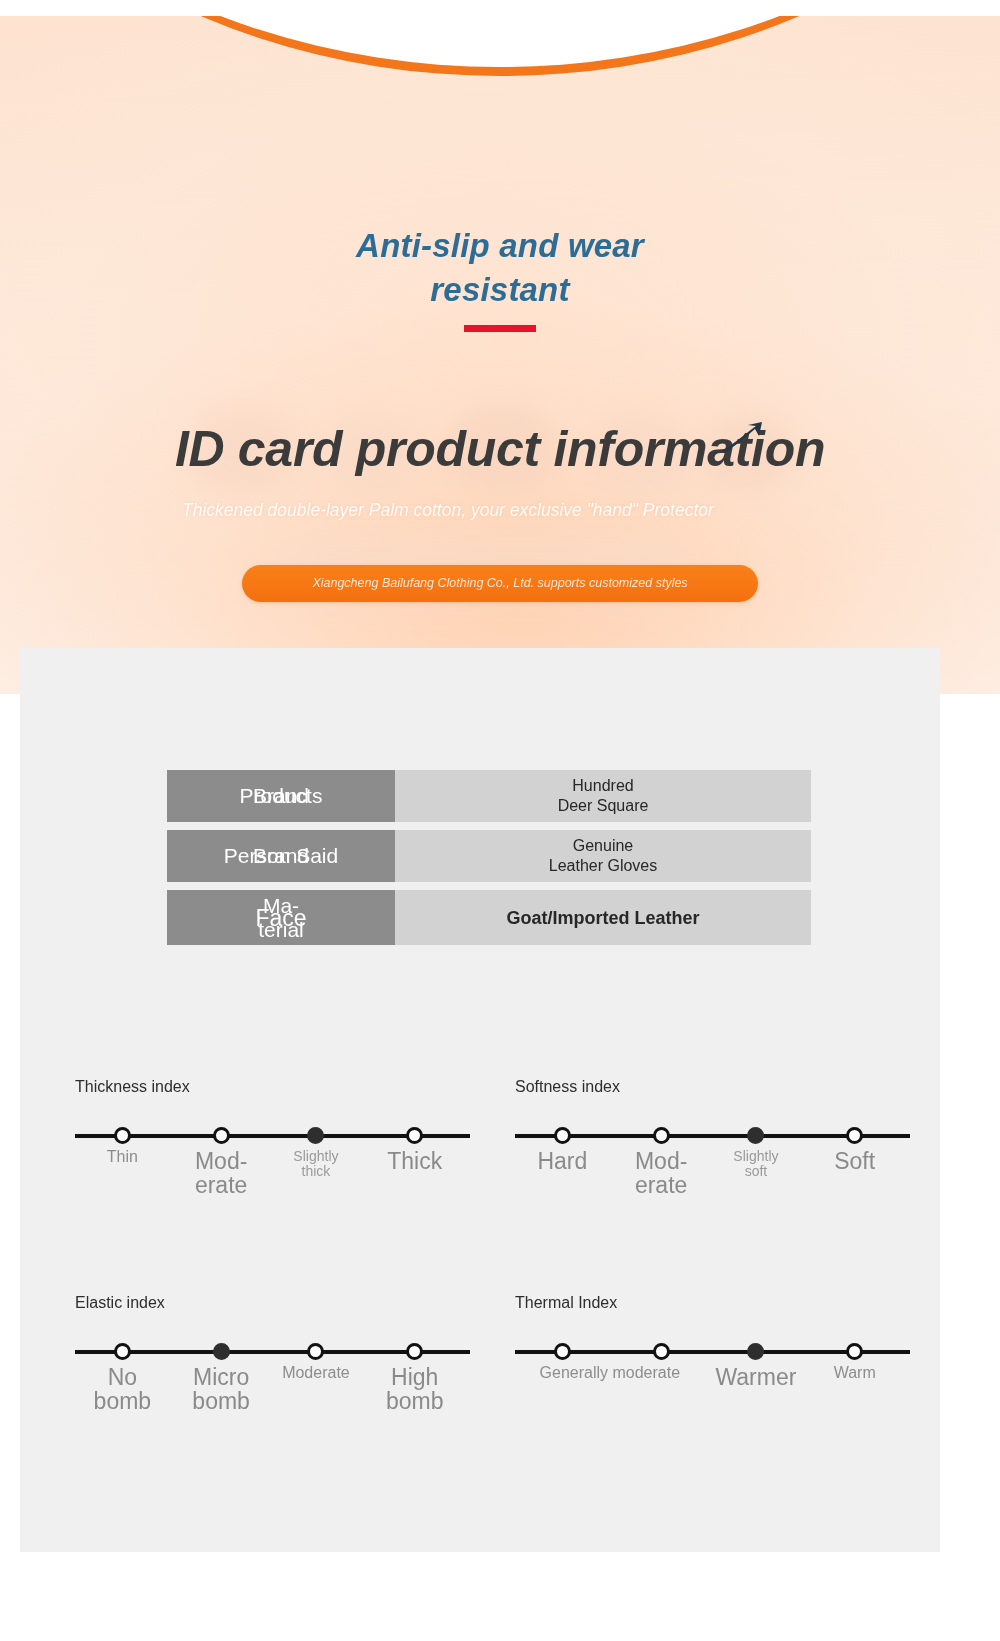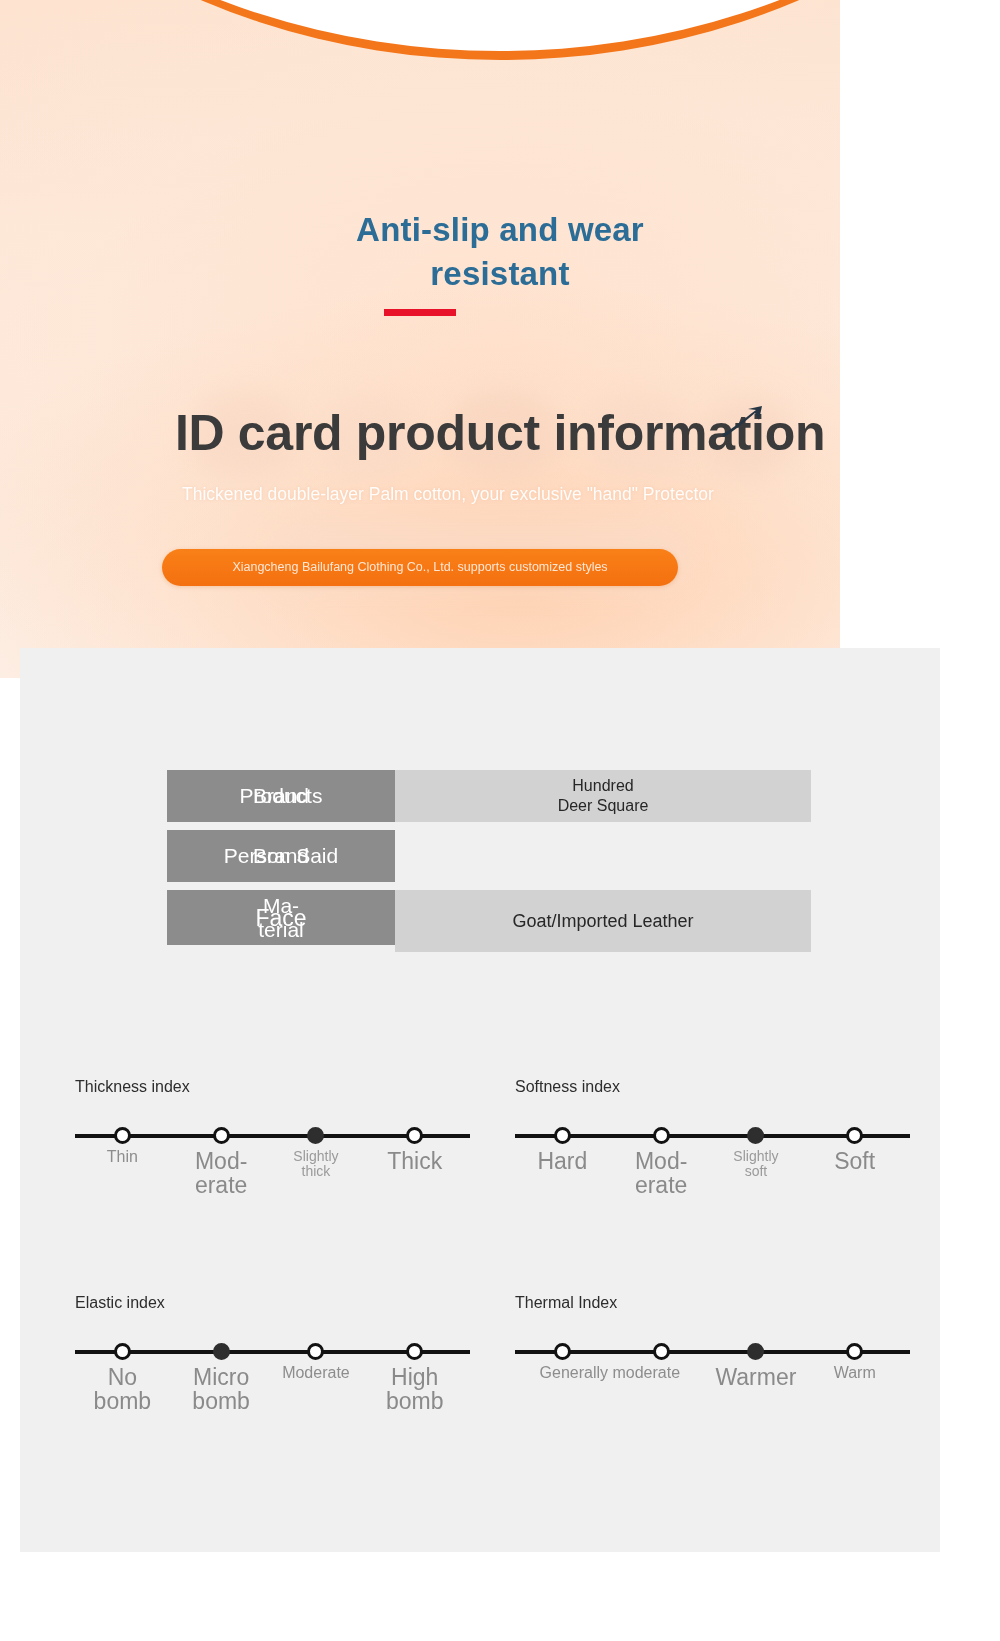--- a/index.html
+++ b/index.html
@@ -19,10 +19,11 @@
   #hero {
     position: absolute;
     left: 0;
-    top: 0;
-    width: 840px;
+    top: 16px;
+    width: 1000px;
     height: 678px;
     overflow: hidden;
+    font-style: italic;
   }
   #hero-bg {
     position: absolute;

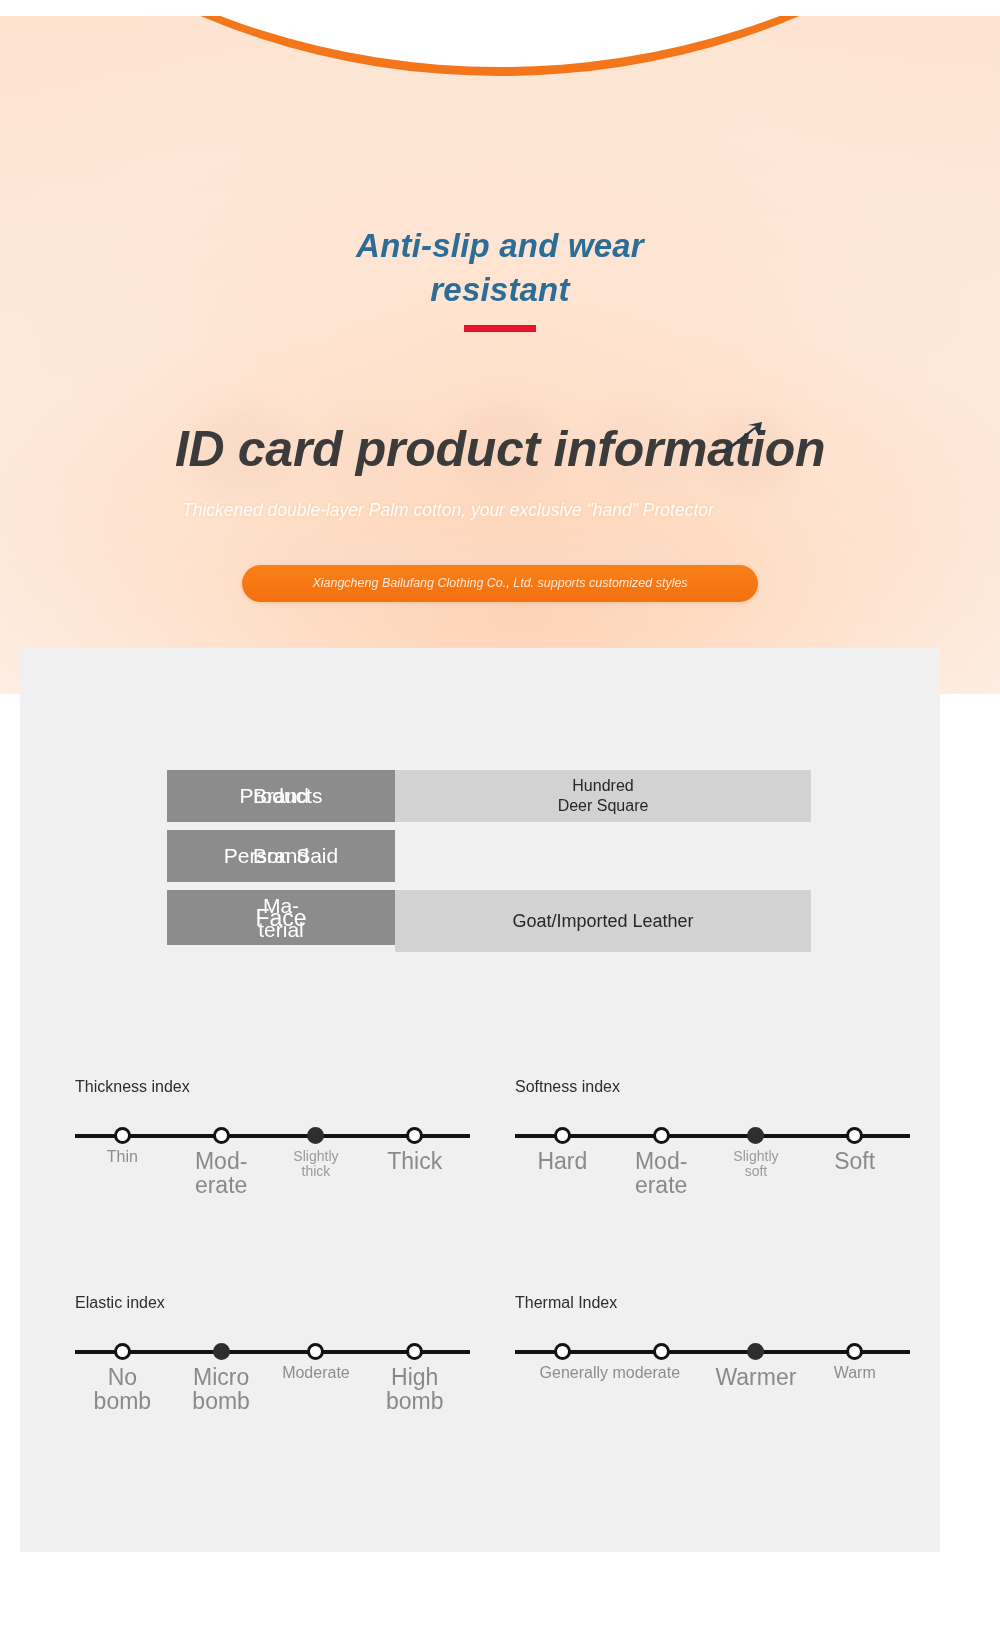--- a/index.html
+++ b/index.html
@@ -298,6 +298,8 @@
         <span class="ovl en">Brand</span>
         <span class="ovl zh">Person Said</span>
       </div>
+      <div class="spec-value" style="white-space:pre-line;">Genuine
+Leather Gloves</div>
     </div>
 
     <div class="spec-row r3">

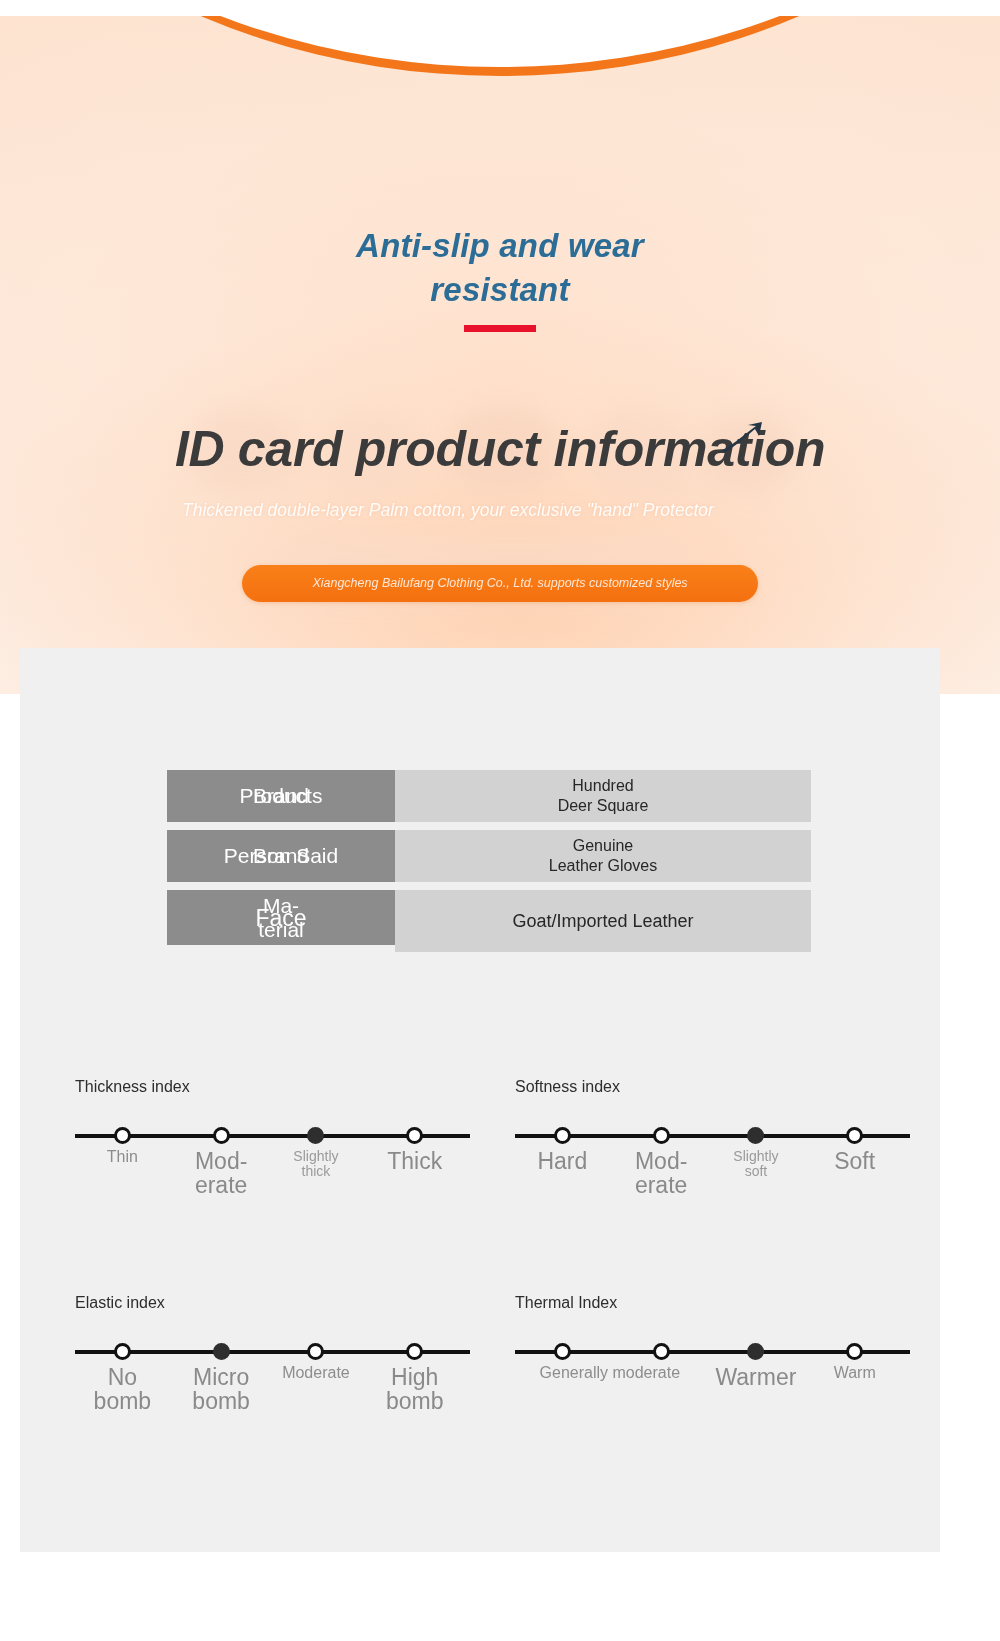--- a/index.html
+++ b/index.html
@@ -186,7 +186,7 @@
     text-align: center;
   }
   .spec-row.r1 .spec-value, .spec-row.r2 .spec-value { height: 52px; }
-  .spec-row.r3 .spec-value { height: 62px; font-size: 18px; }
+  .spec-row.r3 .spec-value { height: 55px; font-size: 18px; font-weight: bold; }
 
   
   #index-grid {

